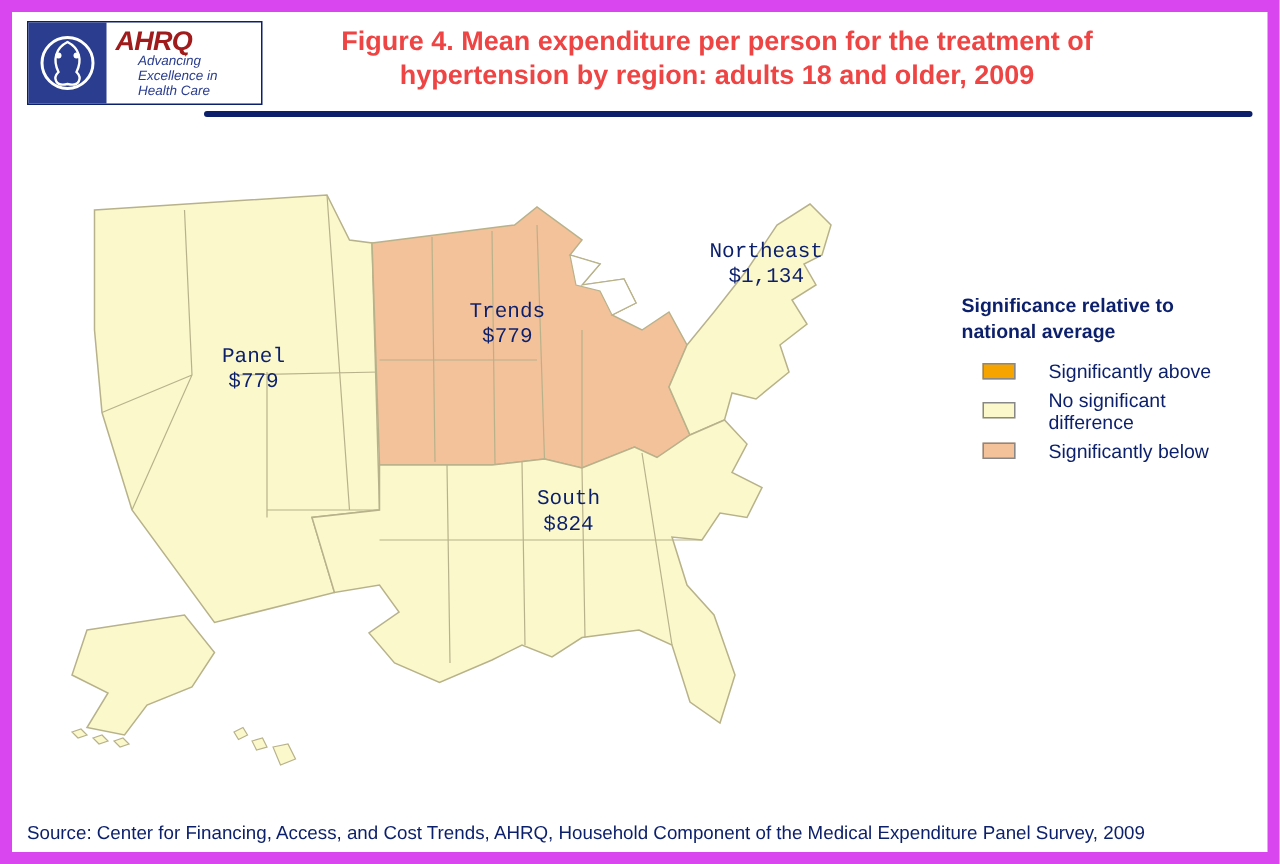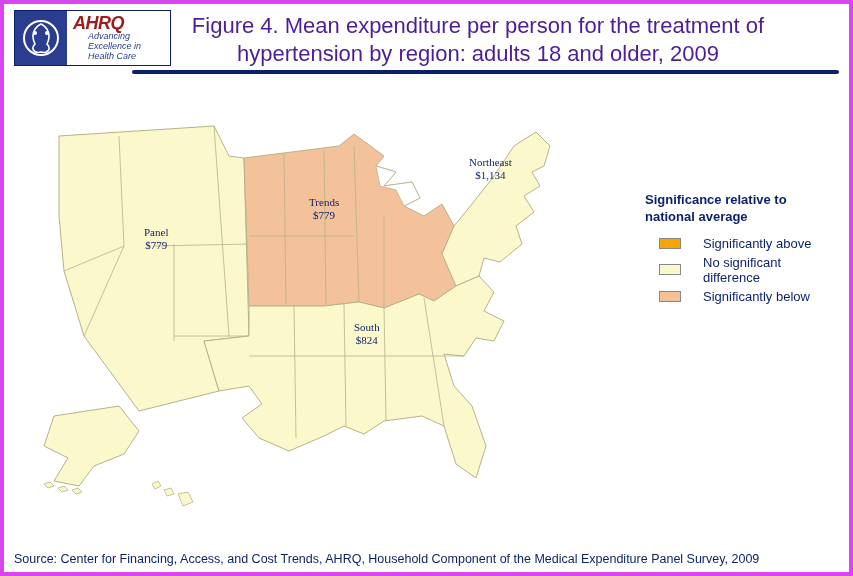--- a/index.html
+++ b/index.html
@@ -13,7 +13,7 @@
   .frame {
     width: 853px;
     height: 576px;
-    border: 4px solid #d946ef;
+    border: 8px solid #d946ef;
     position: relative;
     background: #fff;
   }

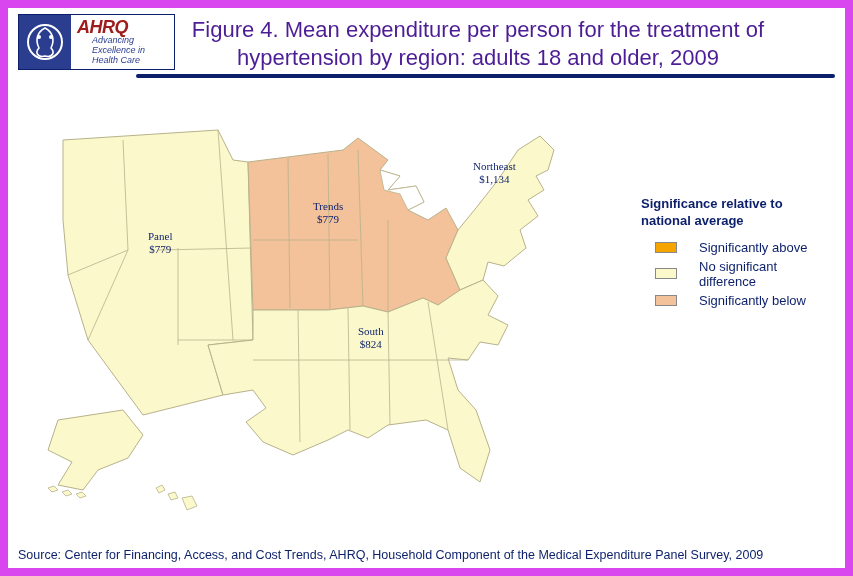--- a/index.html
+++ b/index.html
@@ -62,9 +62,9 @@
   }
   .title {
     flex: 1;
-    color: #4c1d95;
-    font-weight: normal;
-    font-size: 22px;
+    color: #ef4444;
+    font-weight: bold;
+    font-size: 18px;
     line-height: 1.25;
     text-align: center;
     padding: 2px 60px 0 0;

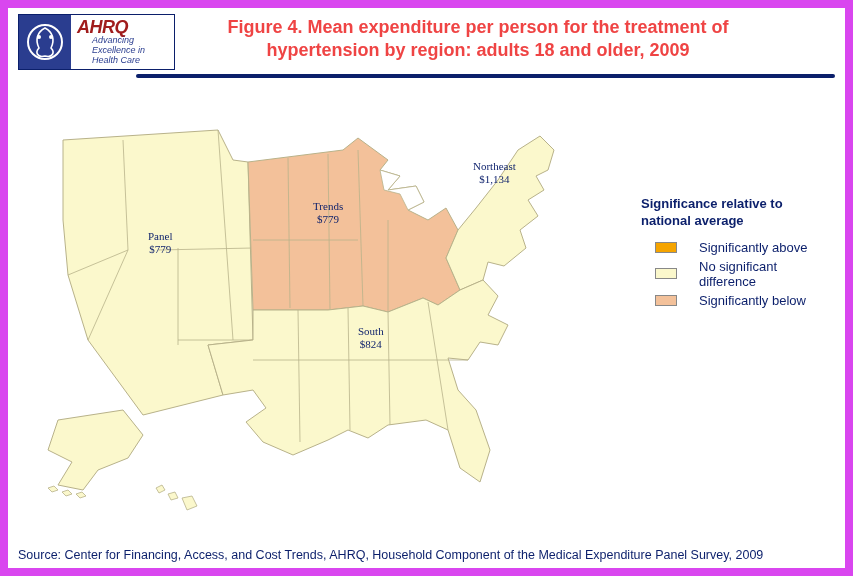--- a/index.html
+++ b/index.html
@@ -89,10 +89,10 @@
   .region-label {
     position: absolute;
     color: #0b1f6b;
-    font-size: 11px;
+    font-size: 14px;
     text-align: center;
     line-height: 1.2;
-    font-family: Liberation Serif, serif;
+    font-family: Liberation Mono, monospace;
   }
   .legend {
     position: absolute;

